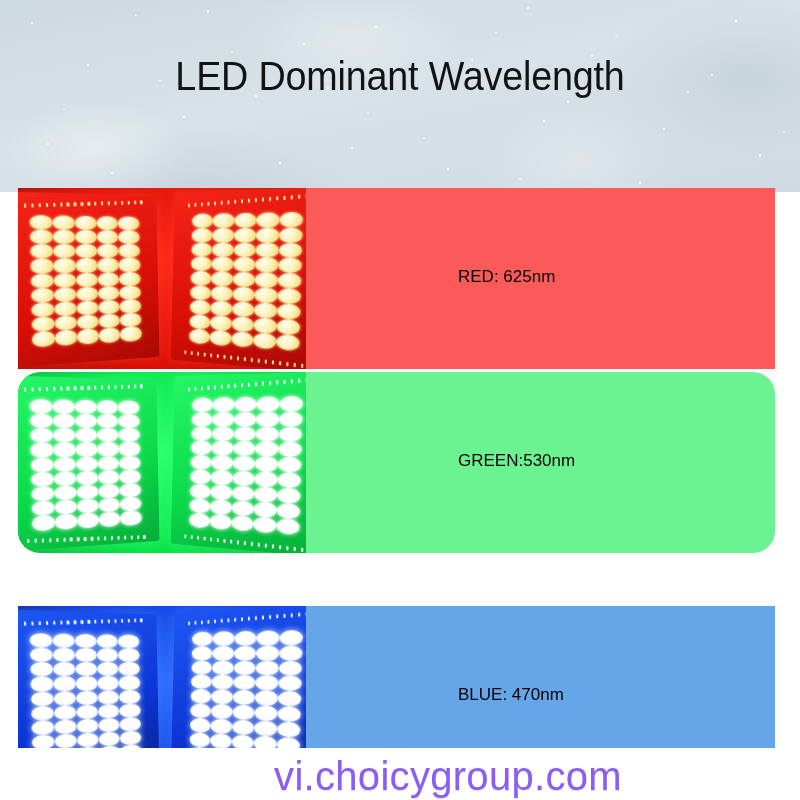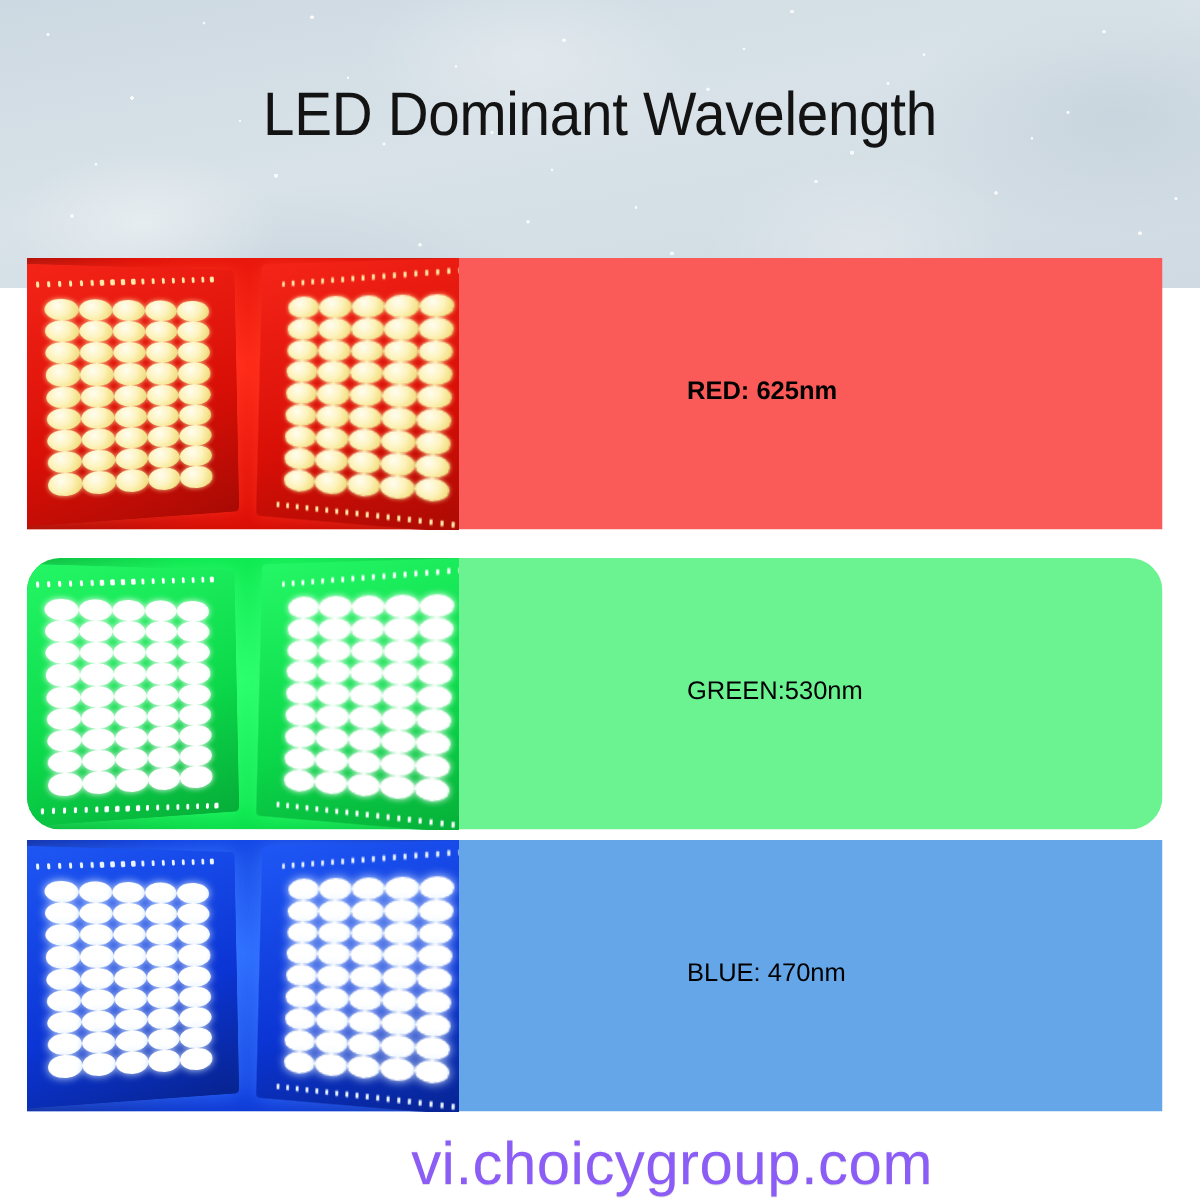--- a/index.html
+++ b/index.html
@@ -105,7 +105,7 @@
     display: flex;
     overflow: hidden;
   }
-  #row-red   { top: 172px; font-weight: bold; }
+  #row-red   { top: 188px; }
   #row-green { top: 372px; border-radius: 22px; }
   #row-blue  { top: 560px; text-align: center; }
 

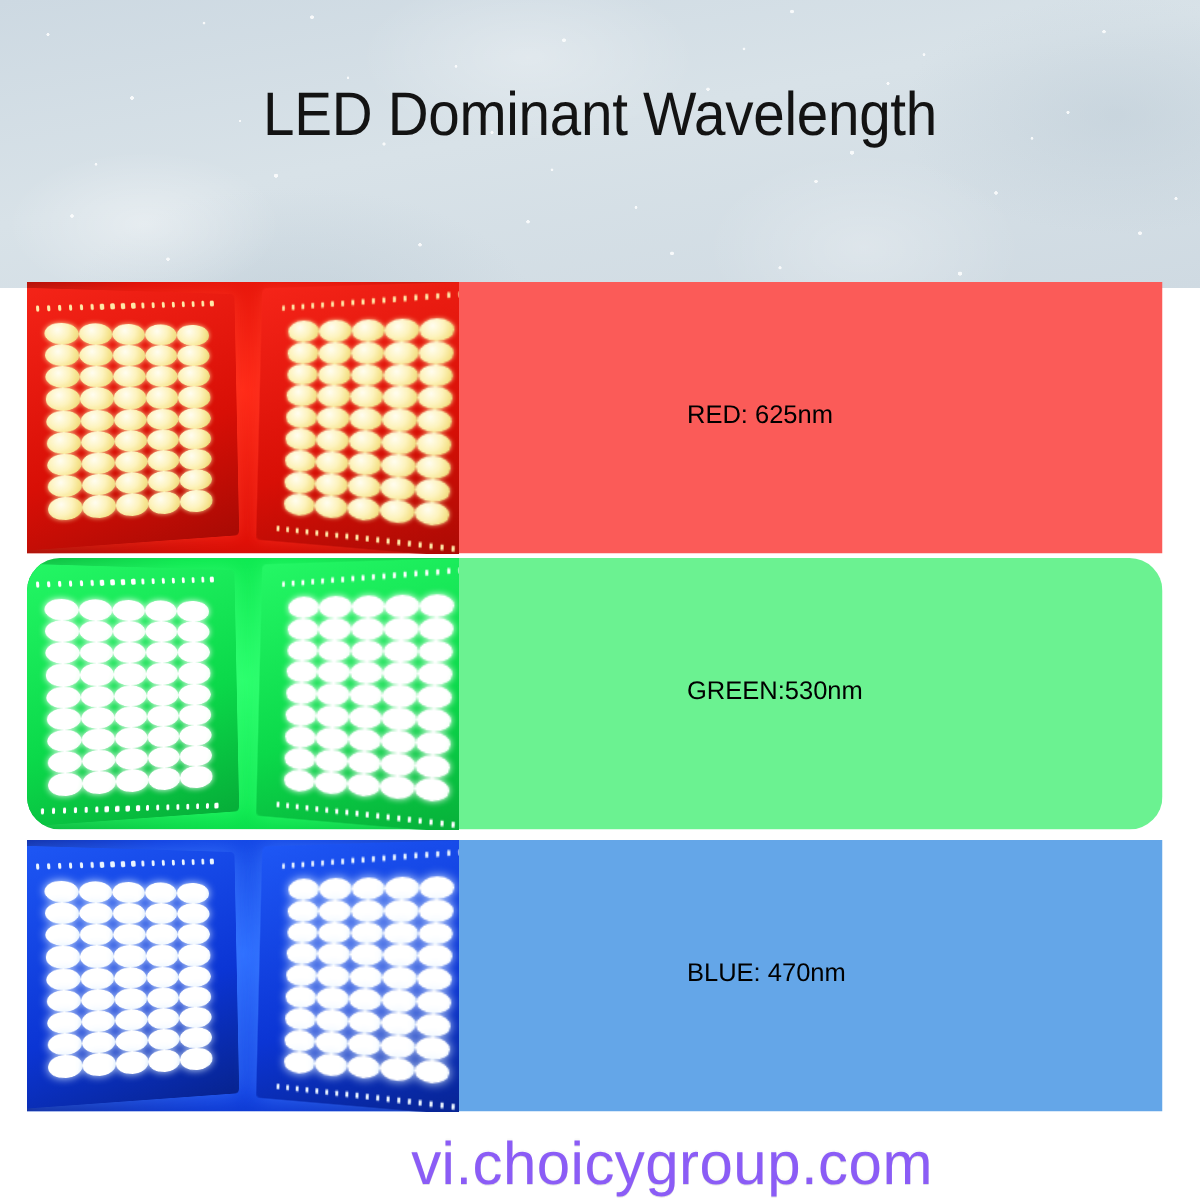--- a/index.html
+++ b/index.html
@@ -107,7 +107,7 @@
   }
   #row-red   { top: 188px; }
   #row-green { top: 372px; border-radius: 22px; }
-  #row-blue  { top: 560px; text-align: center; }
+  #row-blue  { top: 606px; text-align: center; }
 
   .photo {
     position: relative;

